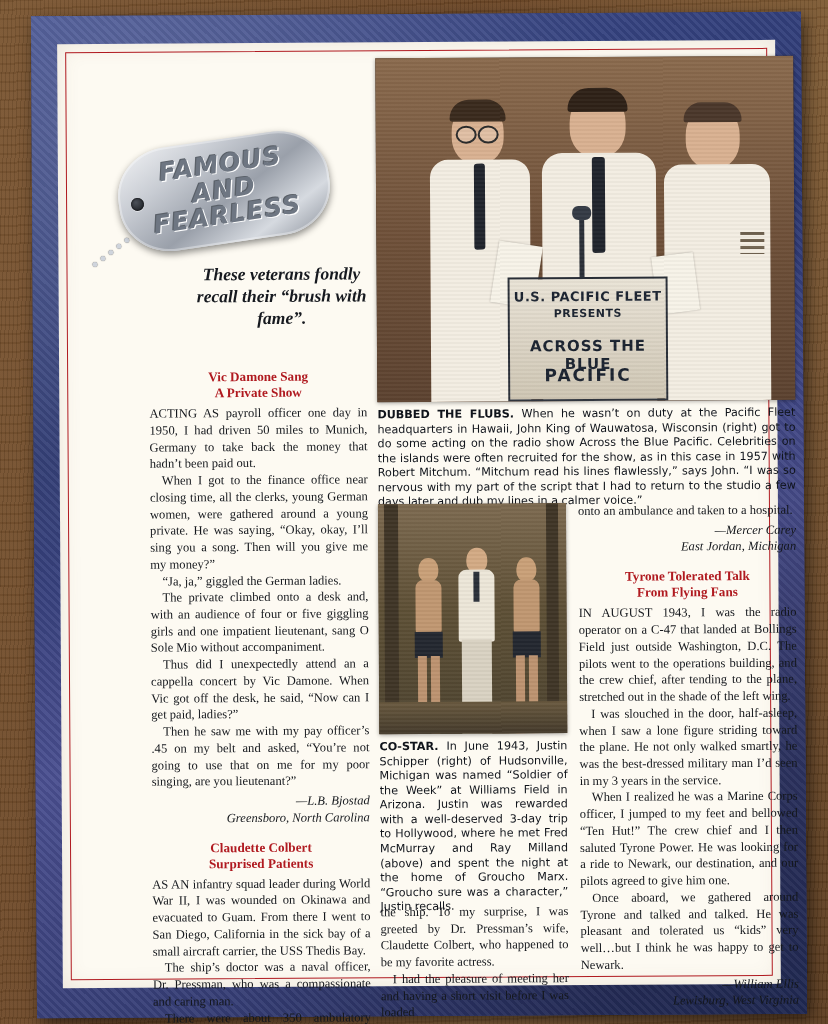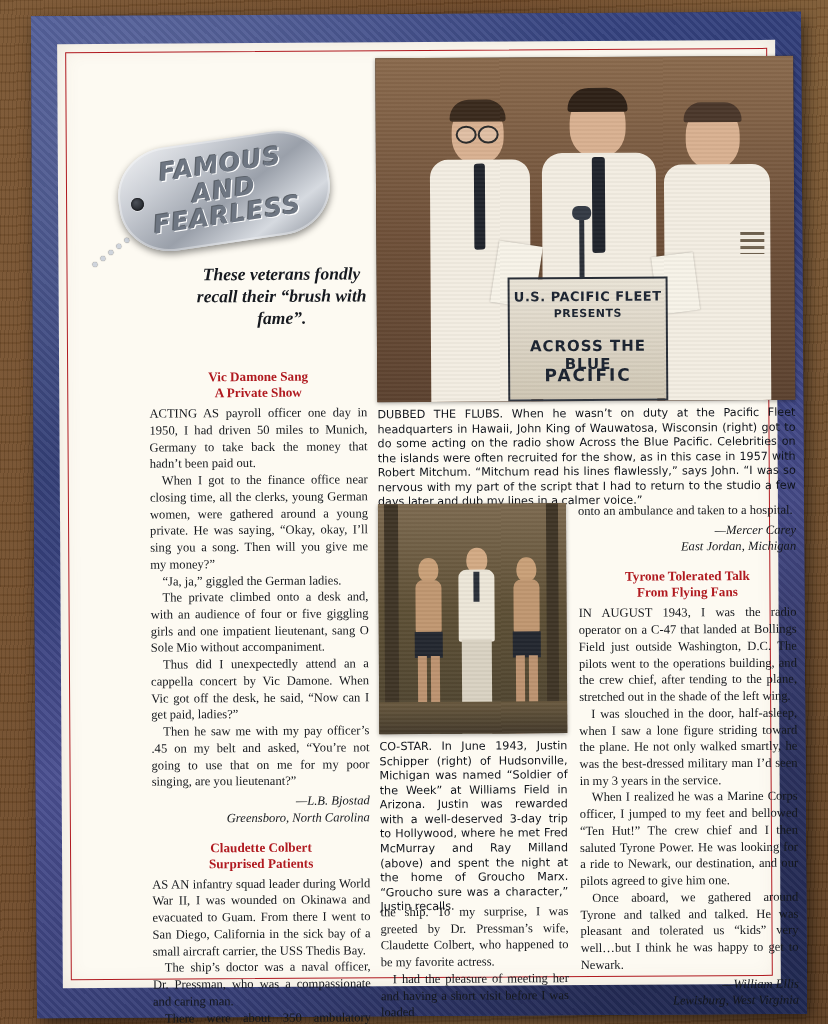--- a/index.html
+++ b/index.html
@@ -148,7 +148,7 @@
     font-size: 11.2px; line-height: 1.3; color: #10141b;
     text-align: justify;
   }
-  .cap b { font-weight: normal; }
+  .cap b { font-weight: bold; }
   .capTop { position: absolute; left: 300px; top: 352px; width: 418px; }
 
   

